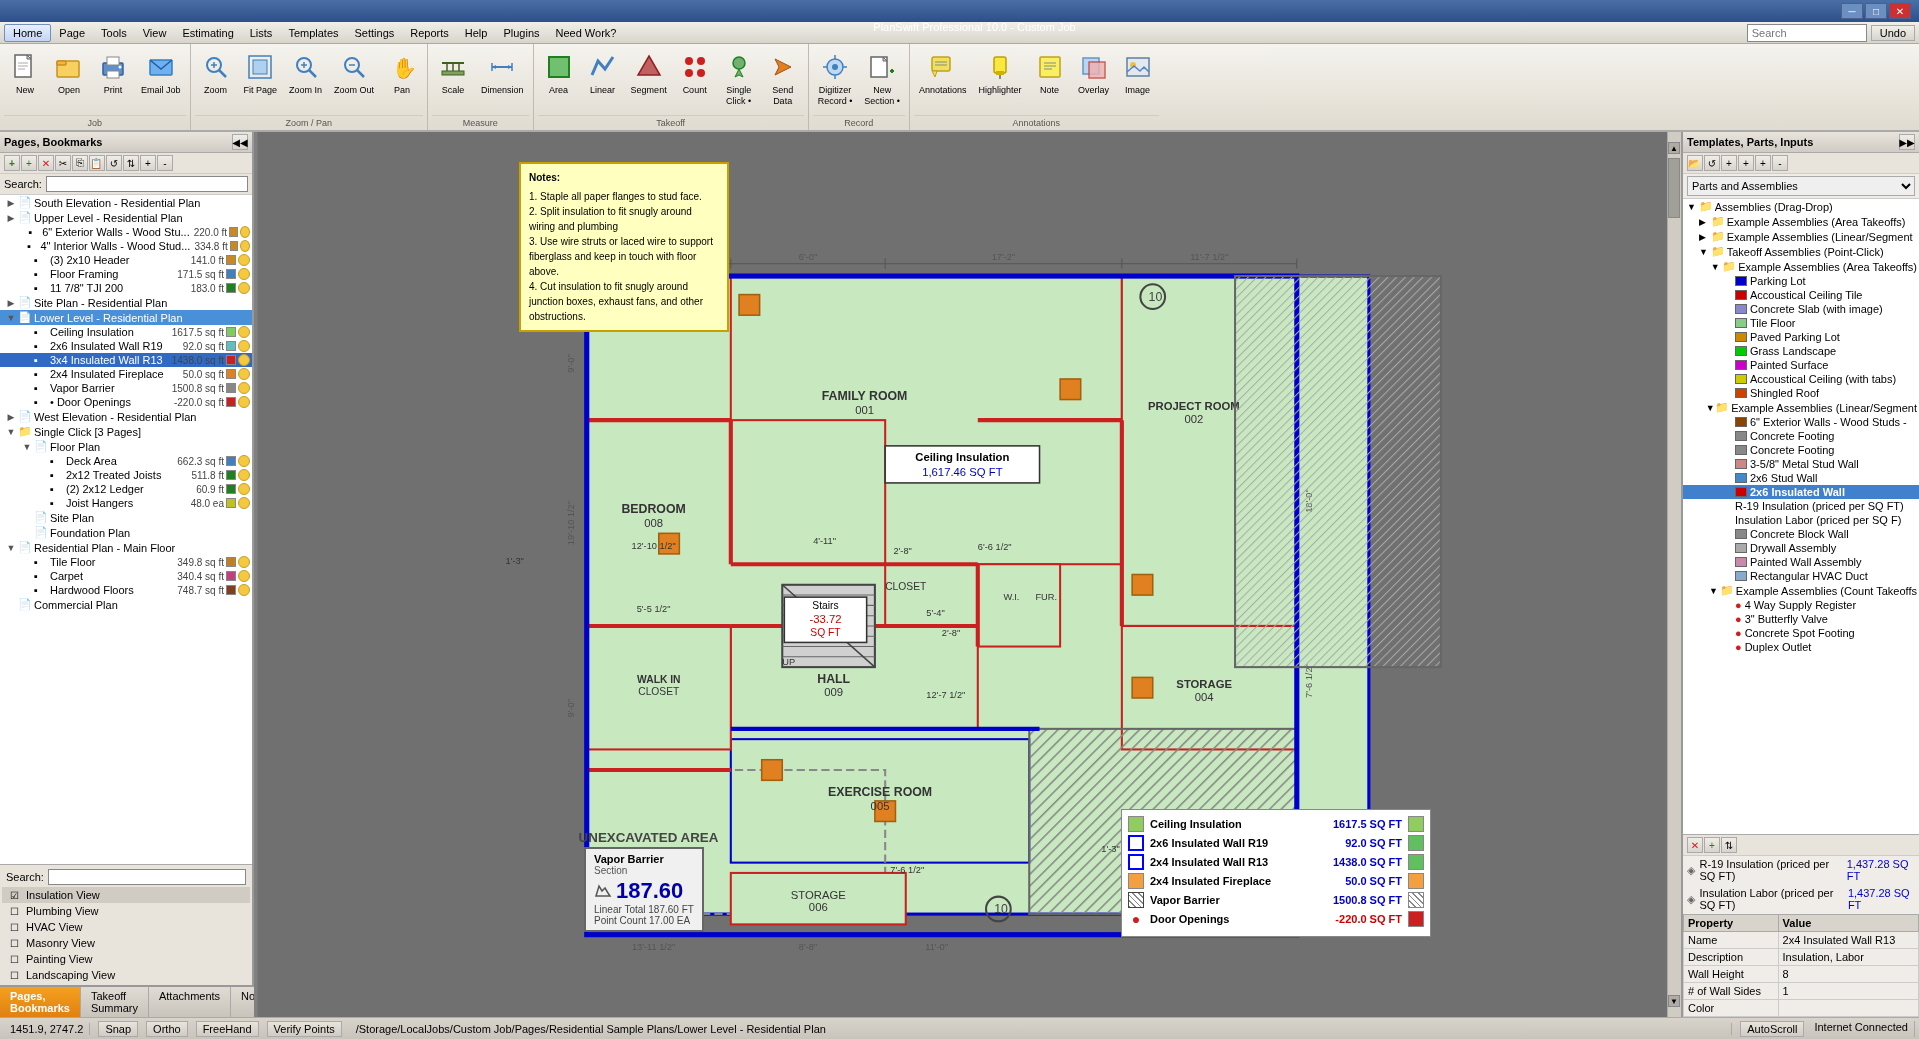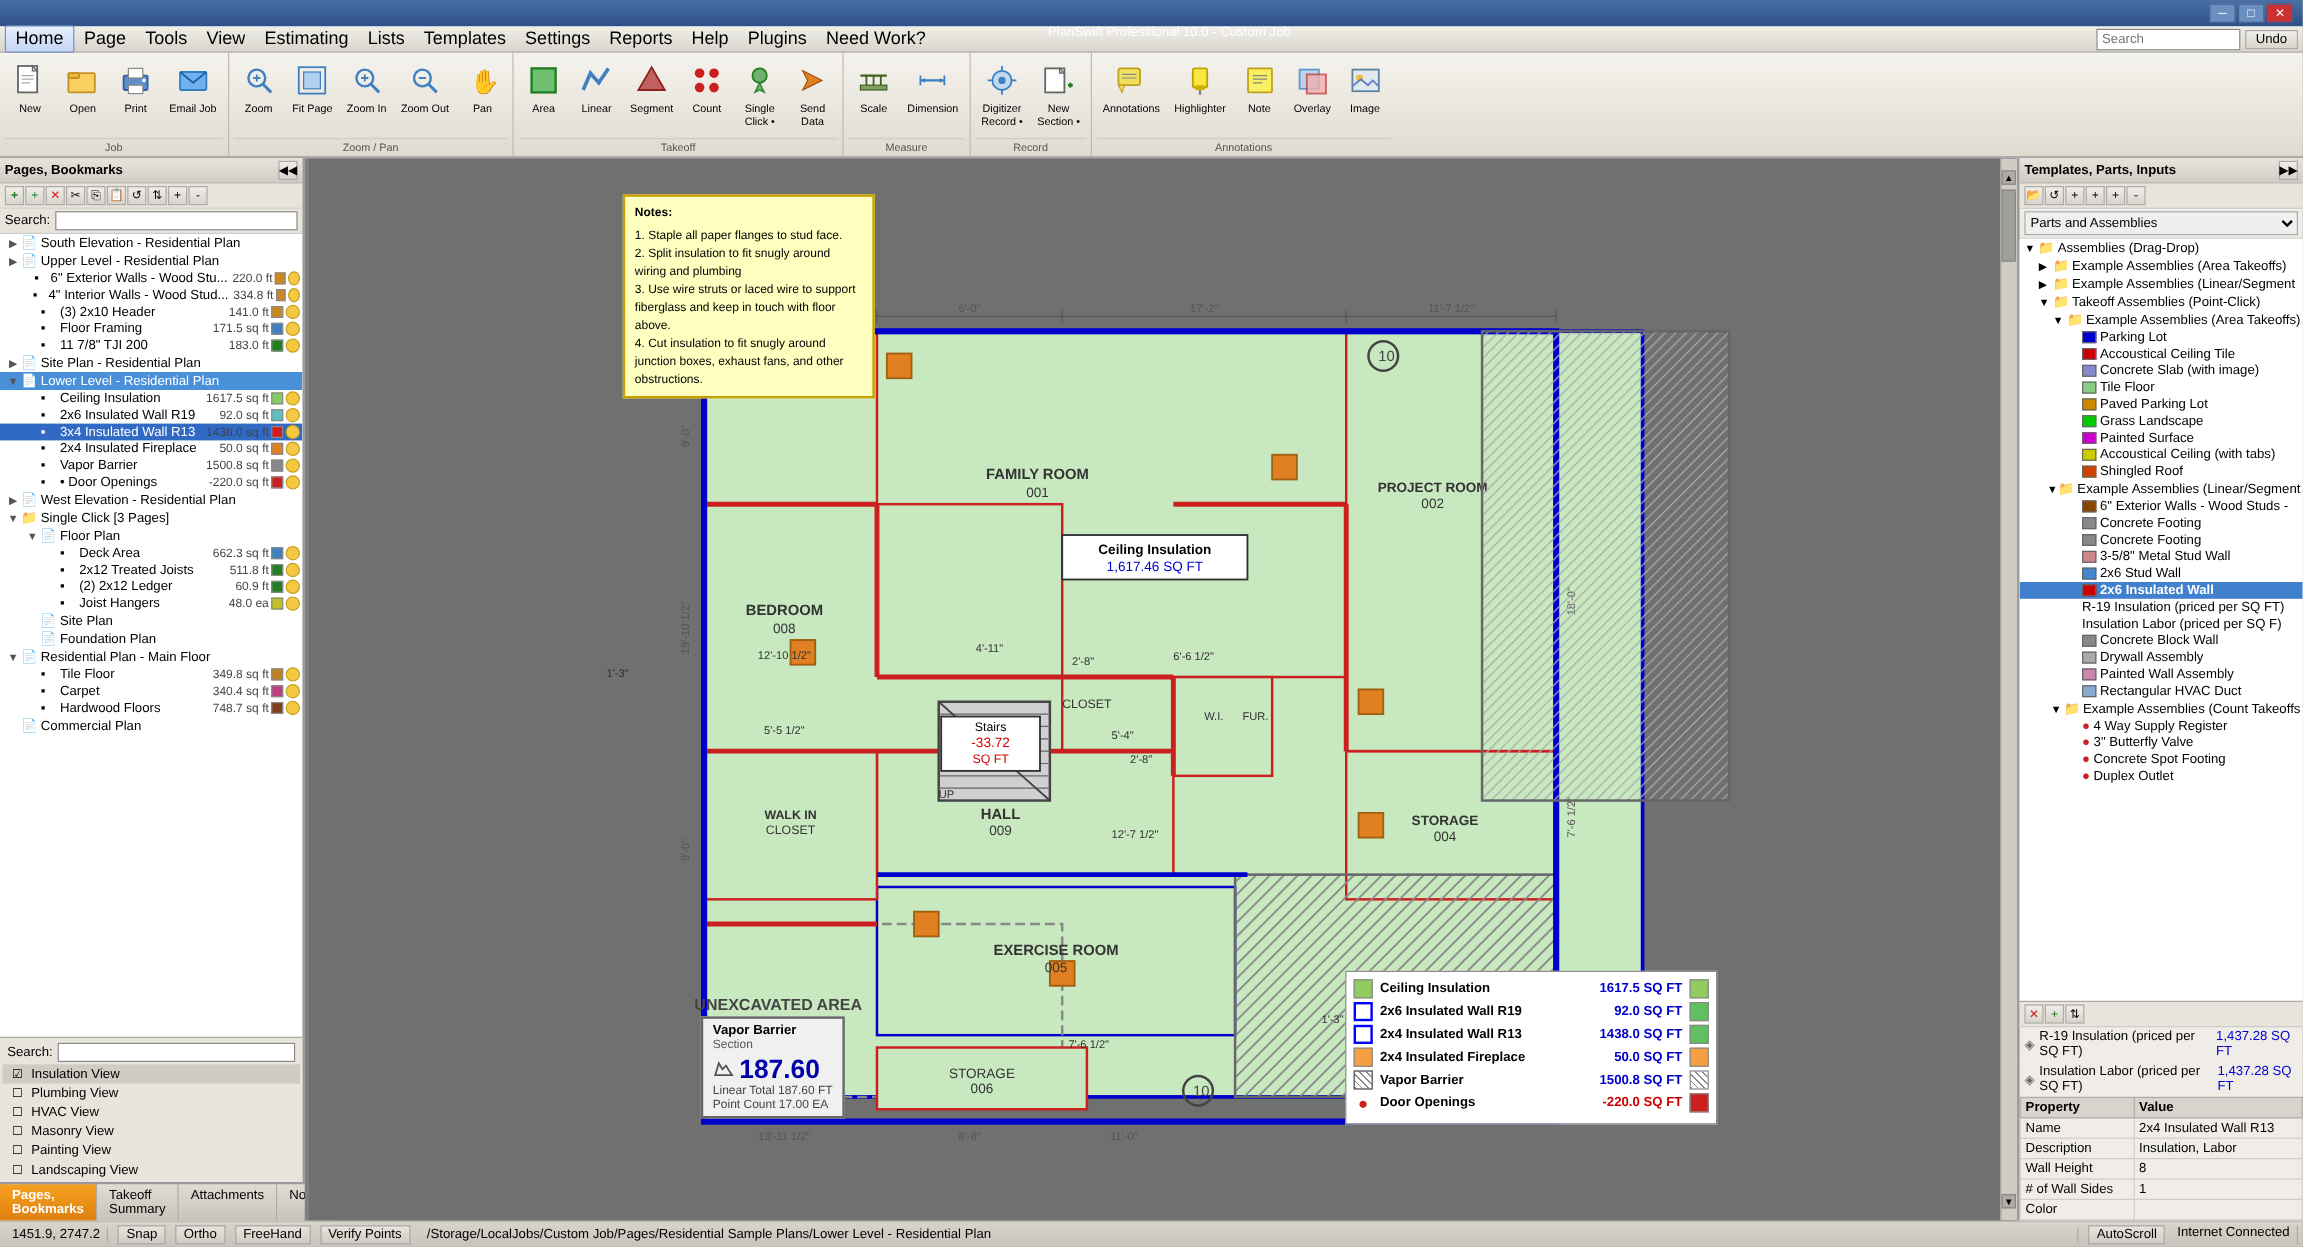--- a/index.html
+++ b/index.html
@@ -13,7 +13,7 @@
     
     
     #menubar { background: linear-gradient(to bottom, #f0f0e8, #d8d4cc); height: 22px; display: flex; align-items: center; padding: 0 4px; border-bottom: 1px solid #aaa; }
-    .menu-item { padding: 2px 8px; font-size: 15px; cursor: pointer; border-radius: 2px; }
+    .menu-item { padding: 2px 8px; font-size: 11px; cursor: pointer; border-radius: 2px; }
     .menu-item:hover, .menu-item.active { background: #316ac5; color: white; }
     .menu-item.active { background: linear-gradient(to bottom, #e8f0fc, #c4d4f4); color: #000; border: 1px solid #7090c0; }
     #search-box-top { margin-left: auto; display: flex; align-items: center; gap: 4px; }

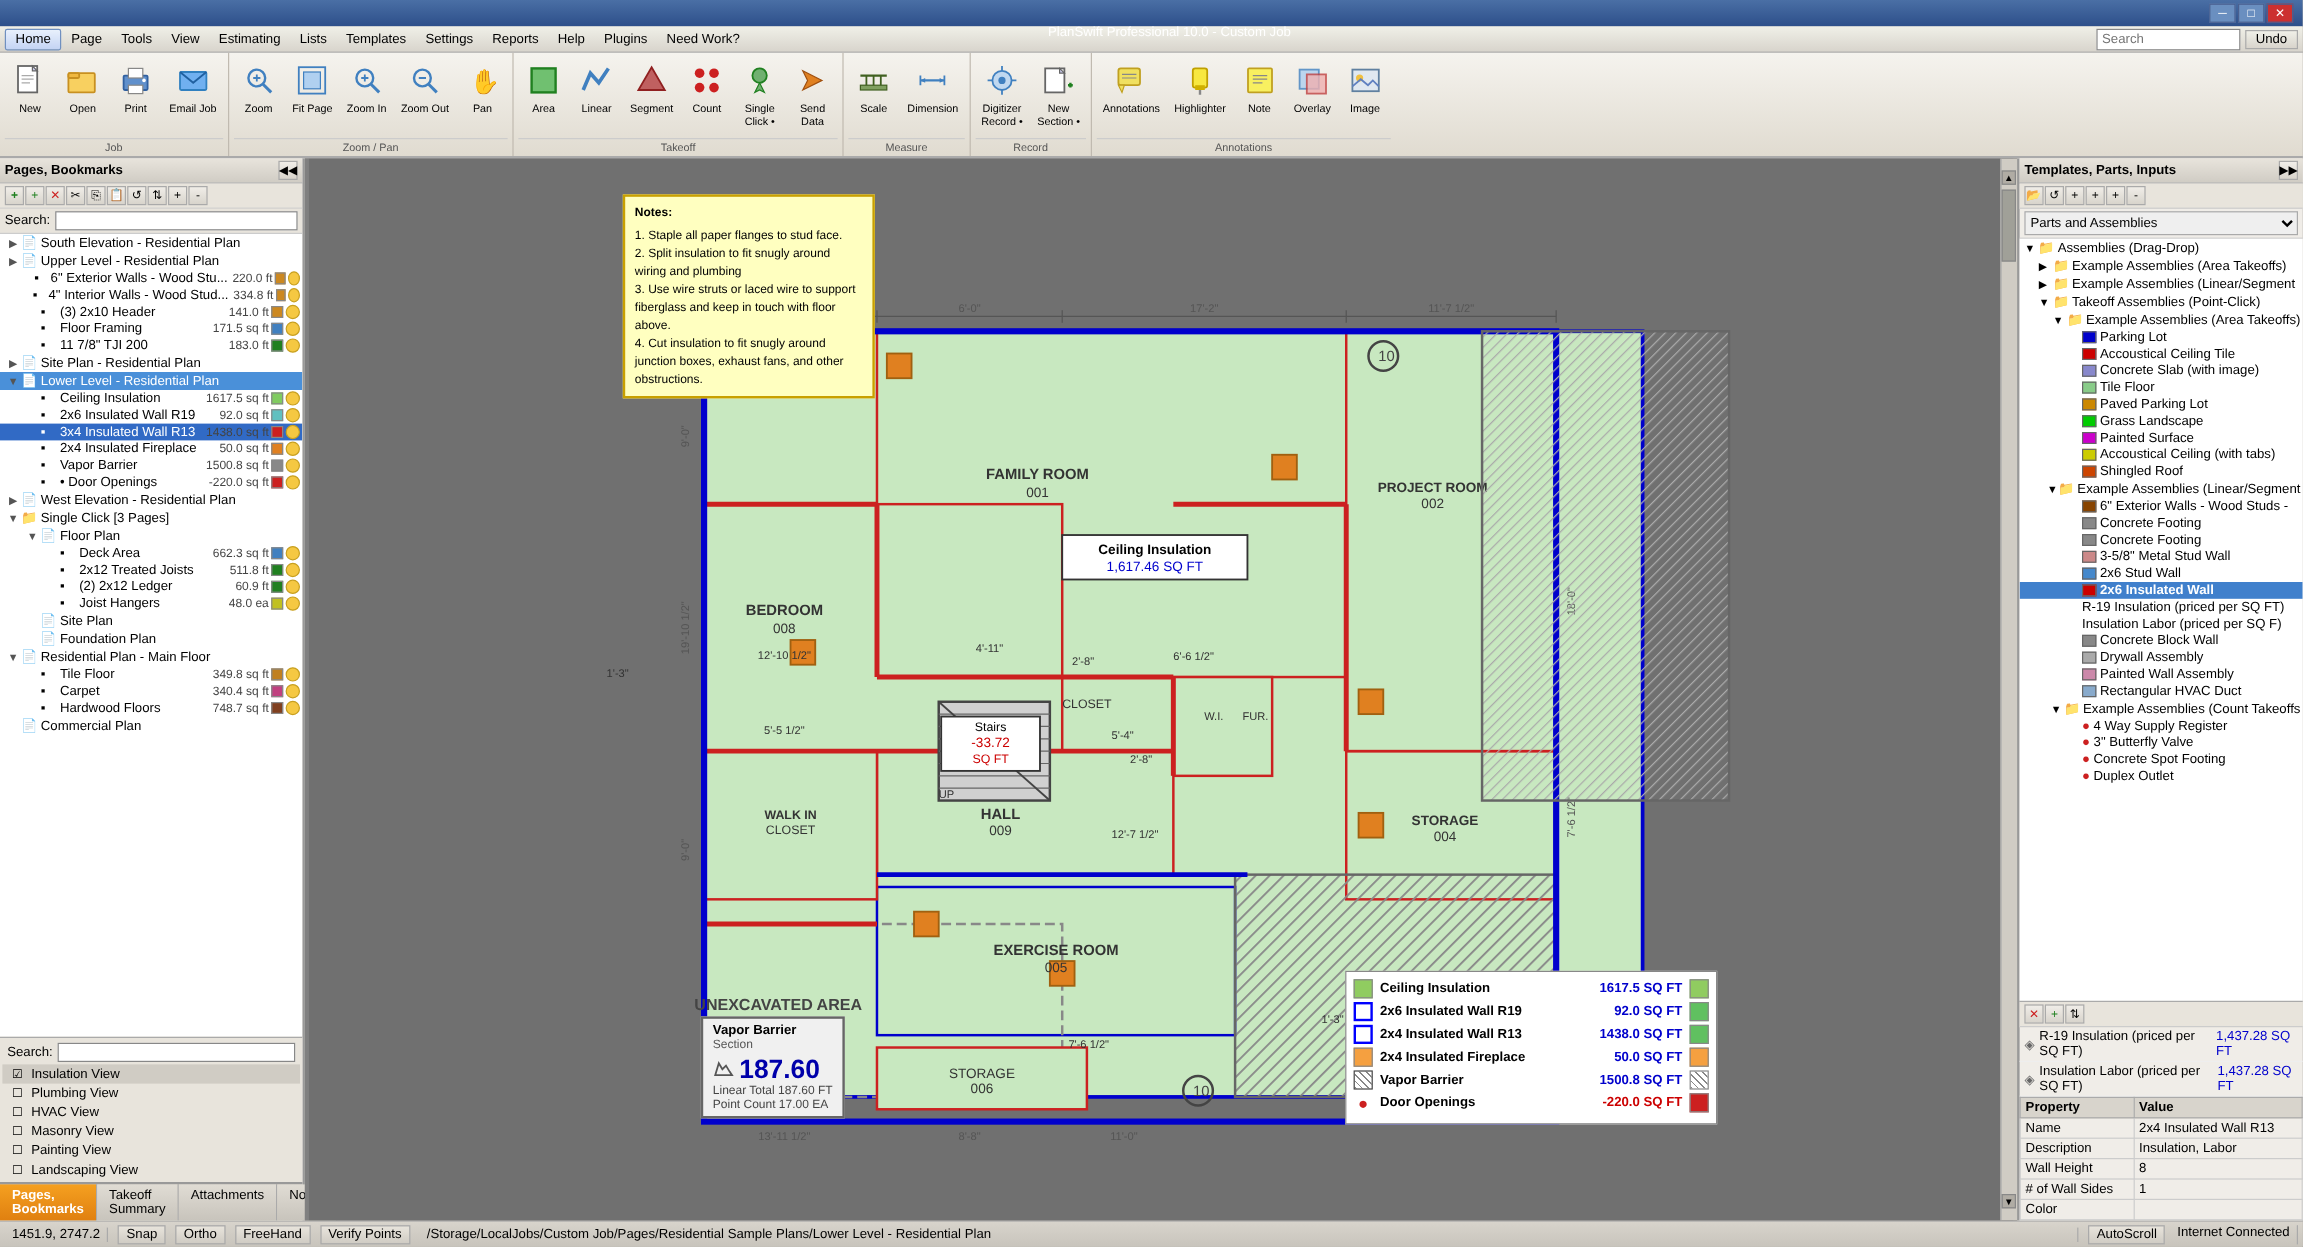--- a/index.html
+++ b/index.html
@@ -261,64 +261,6 @@
       <div class="rb">
         <div class="icon">
           <svg width="28" height="28" viewBox="0 0 28 28">
-              <rect x="4" y="4" width="20" height="20" fill="#70c070" stroke="#208020" stroke-width="2"></rect>
-            </svg>
-        </div>
-        <div class="label">Area</div>
-      </div>
-      <div class="rb">
-        <div class="icon">
-          <svg width="28" height="28" viewBox="0 0 28 28">
-              <polyline points="3,22 9,8 16,16 24,4" fill="none" stroke="#4080c0" stroke-width="3"></polyline>
-            </svg>
-        </div>
-        <div class="label">Linear</div>
-      </div>
-      <div class="rb">
-        <div class="icon">
-          <svg width="28" height="28" viewBox="0 0 28 28">
-              <polygon points="14,3 25,22 3,22" fill="#c06060" stroke="#902020" stroke-width="1.5"></polygon>
-            </svg>
-        </div>
-        <div class="label">Segment</div>
-      </div>
-      <div class="rb">
-        <div class="icon">
-          <svg width="28" height="28" viewBox="0 0 28 28">
-              <circle cx="8" cy="8" r="4" fill="#cc2020"></circle>
-              <circle cx="20" cy="8" r="4" fill="#cc2020"></circle>
-              <circle cx="8" cy="20" r="4" fill="#cc2020"></circle>
-              <circle cx="20" cy="20" r="4" fill="#cc2020"></circle>
-            </svg>
-        </div>
-        <div class="label">Count</div>
-      </div>
-      <div class="rb">
-        <div class="icon">
-          <svg width="28" height="28" viewBox="0 0 28 28">
-              <circle cx="14" cy="10" r="6" fill="#70b070" stroke="#208020" stroke-width="1.5"></circle>
-              <path d="M14 16 L10 24 L14 22 L18 24 Z" fill="#70b070" stroke="#208020" stroke-width="1"></path>
-            </svg>
-        </div>
-        <div class="label">Single<br>Click •</div>
-      </div>
-      <div class="rb">
-        <div class="icon">
-          <svg width="28" height="28" viewBox="0 0 28 28">
-              <polygon points="6,6 22,14 6,22 10,14" fill="#e08020" stroke="#a05010" stroke-width="1"></polygon>
-            </svg>
-        </div>
-        <div class="label">Send<br>Data</div>
-      </div>
-    </div>
-    <div class="ribbon-group-label">Takeoff</div>
-  </div>
-
-  <div class="ribbon-group">
-    <div class="ribbon-btns">
-      <div class="rb">
-        <div class="icon">
-          <svg width="28" height="28" viewBox="0 0 28 28">
               <rect x="3" y="18" width="22" height="4" fill="#80a060" stroke="#406020" stroke-width="1"></rect>
               <line x1="8" y1="10" x2="8" y2="18" stroke="#406020" stroke-width="1.5"></line>
               <line x1="14" y1="10" x2="14" y2="18" stroke="#406020" stroke-width="1.5"></line>
@@ -342,6 +284,64 @@
       </div>
     </div>
     <div class="ribbon-group-label">Measure</div>
+  </div>
+
+  <div class="ribbon-group">
+    <div class="ribbon-btns">
+      <div class="rb">
+        <div class="icon">
+          <svg width="28" height="28" viewBox="0 0 28 28">
+              <rect x="4" y="4" width="20" height="20" fill="#70c070" stroke="#208020" stroke-width="2"></rect>
+            </svg>
+        </div>
+        <div class="label">Area</div>
+      </div>
+      <div class="rb">
+        <div class="icon">
+          <svg width="28" height="28" viewBox="0 0 28 28">
+              <polyline points="3,22 9,8 16,16 24,4" fill="none" stroke="#4080c0" stroke-width="3"></polyline>
+            </svg>
+        </div>
+        <div class="label">Linear</div>
+      </div>
+      <div class="rb">
+        <div class="icon">
+          <svg width="28" height="28" viewBox="0 0 28 28">
+              <polygon points="14,3 25,22 3,22" fill="#c06060" stroke="#902020" stroke-width="1.5"></polygon>
+            </svg>
+        </div>
+        <div class="label">Segment</div>
+      </div>
+      <div class="rb">
+        <div class="icon">
+          <svg width="28" height="28" viewBox="0 0 28 28">
+              <circle cx="8" cy="8" r="4" fill="#cc2020"></circle>
+              <circle cx="20" cy="8" r="4" fill="#cc2020"></circle>
+              <circle cx="8" cy="20" r="4" fill="#cc2020"></circle>
+              <circle cx="20" cy="20" r="4" fill="#cc2020"></circle>
+            </svg>
+        </div>
+        <div class="label">Count</div>
+      </div>
+      <div class="rb">
+        <div class="icon">
+          <svg width="28" height="28" viewBox="0 0 28 28">
+              <circle cx="14" cy="10" r="6" fill="#70b070" stroke="#208020" stroke-width="1.5"></circle>
+              <path d="M14 16 L10 24 L14 22 L18 24 Z" fill="#70b070" stroke="#208020" stroke-width="1"></path>
+            </svg>
+        </div>
+        <div class="label">Single<br>Click •</div>
+      </div>
+      <div class="rb">
+        <div class="icon">
+          <svg width="28" height="28" viewBox="0 0 28 28">
+              <polygon points="6,6 22,14 6,22 10,14" fill="#e08020" stroke="#a05010" stroke-width="1"></polygon>
+            </svg>
+        </div>
+        <div class="label">Send<br>Data</div>
+      </div>
+    </div>
+    <div class="ribbon-group-label">Takeoff</div>
   </div>
 
   <div class="ribbon-group">

